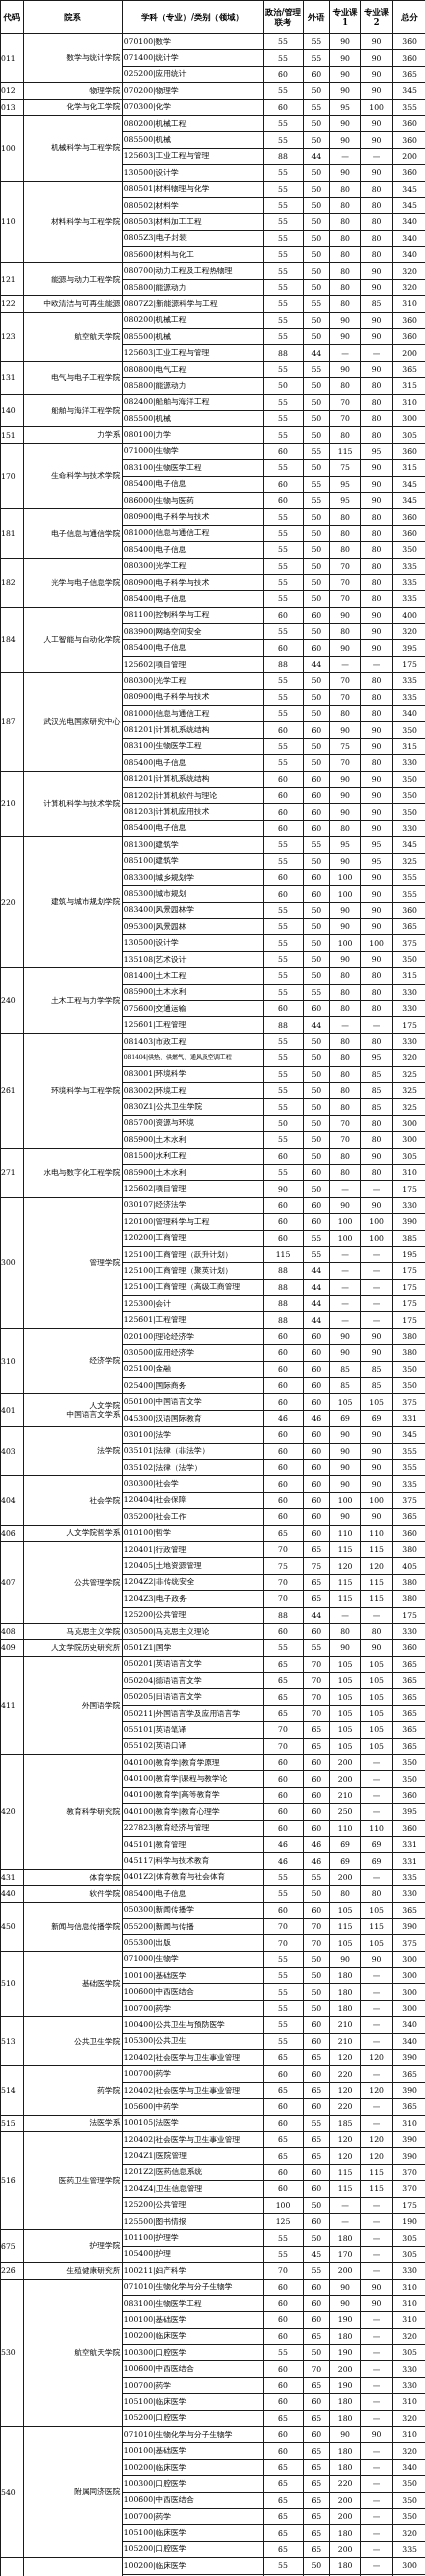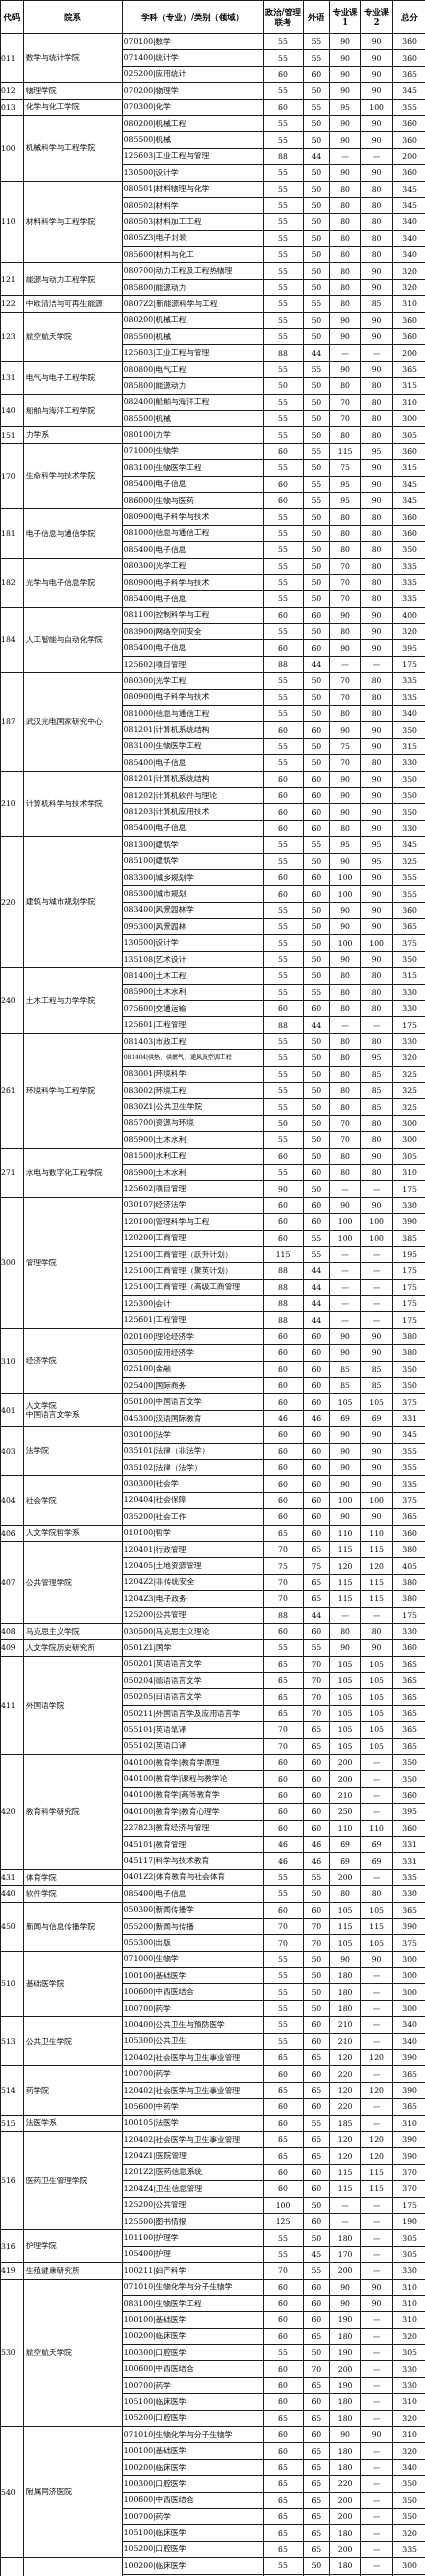--- a/index.html
+++ b/index.html
@@ -11,7 +11,7 @@
            line-height:1.25;padding:0 0.6px;background:#fff;}
   tbody td{height:15.4px;font-size:7.7px;vertical-align:middle;background:#fff;}
   td.code{padding:0;}
-  td.dept{text-align:left;padding:0 1.2px 0 2.4px;white-space:pre-line;line-height:1.25;margin-left:36px;}
+  td.dept{text-align:right;padding:0 1.2px 0 2.4px;white-space:pre-line;line-height:1.25;margin-left:36px;}
   td.major{text-align:left;padding:0 0.6px 0 1.2px;white-space:nowrap;}
   td.major.tight{font-size:6.2px;letter-spacing:-0.2px;}
   td.score{text-align:center;padding:0;white-space:nowrap;}

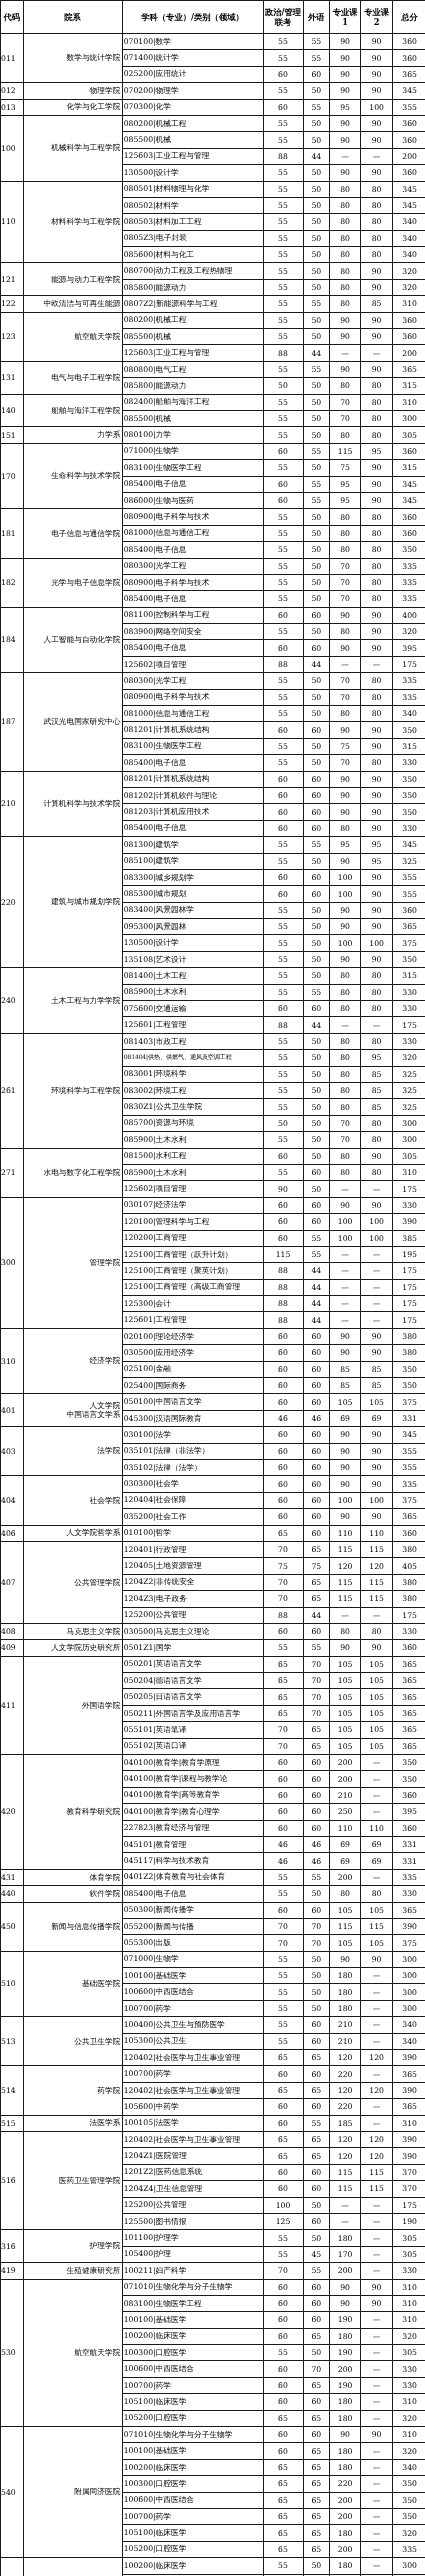--- a/index.html
+++ b/index.html
@@ -1198,7 +1198,7 @@
           <td class="score">190</td>
         </tr>
         <tr>
-          <td rowspan="2" class="code">316</td>
+          <td rowspan="2" class="code">675</td>
           <td rowspan="2" class="dept">护理学院</td>
           <td class="major">101100|护理学</td>
           <td class="score">55</td>

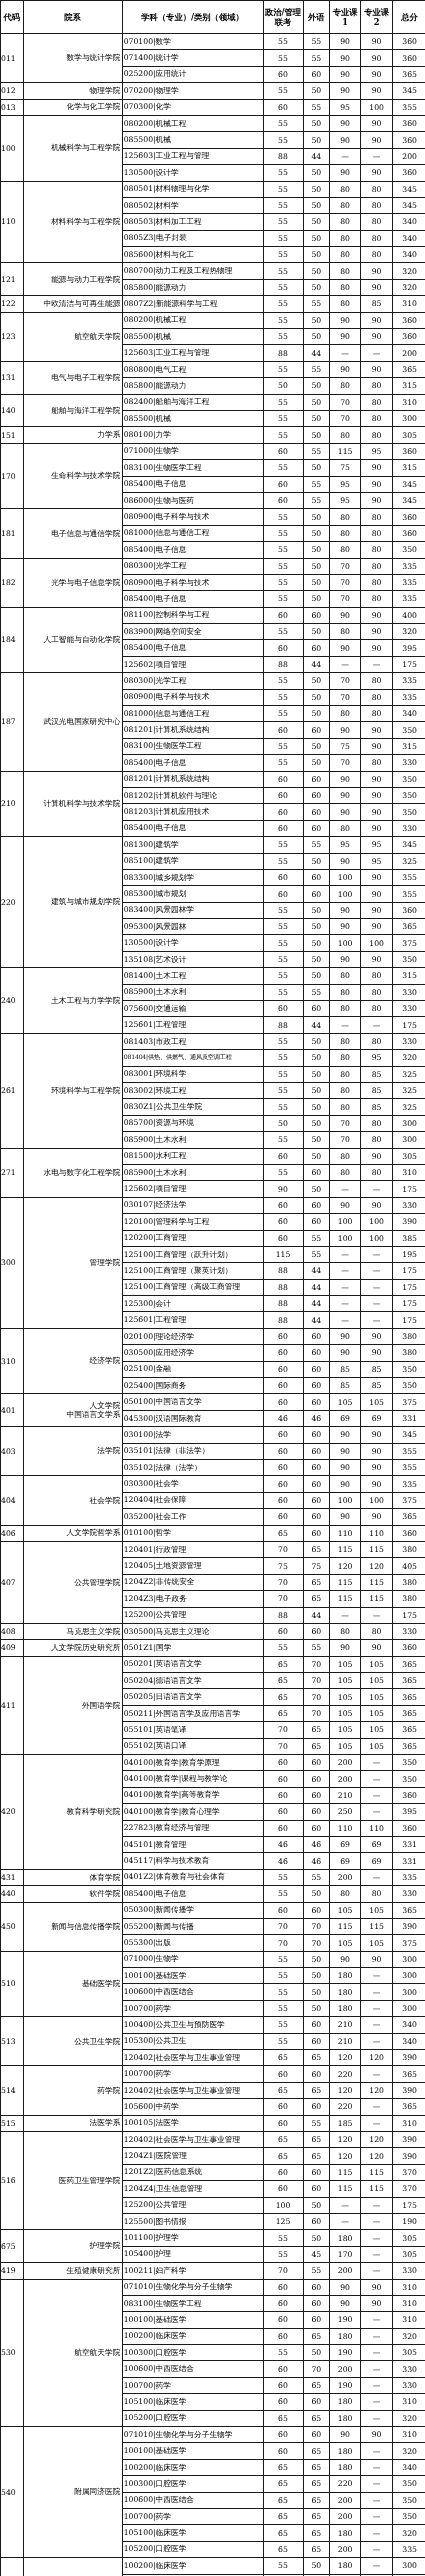--- a/index.html
+++ b/index.html
@@ -1216,7 +1216,7 @@
           <td class="score">305</td>
         </tr>
         <tr>
-          <td rowspan="1" class="code">419</td>
+          <td rowspan="1" class="code">226</td>
           <td rowspan="1" class="dept">生殖健康研究所</td>
           <td class="major">100211|妇产科学</td>
           <td class="score">70</td>

